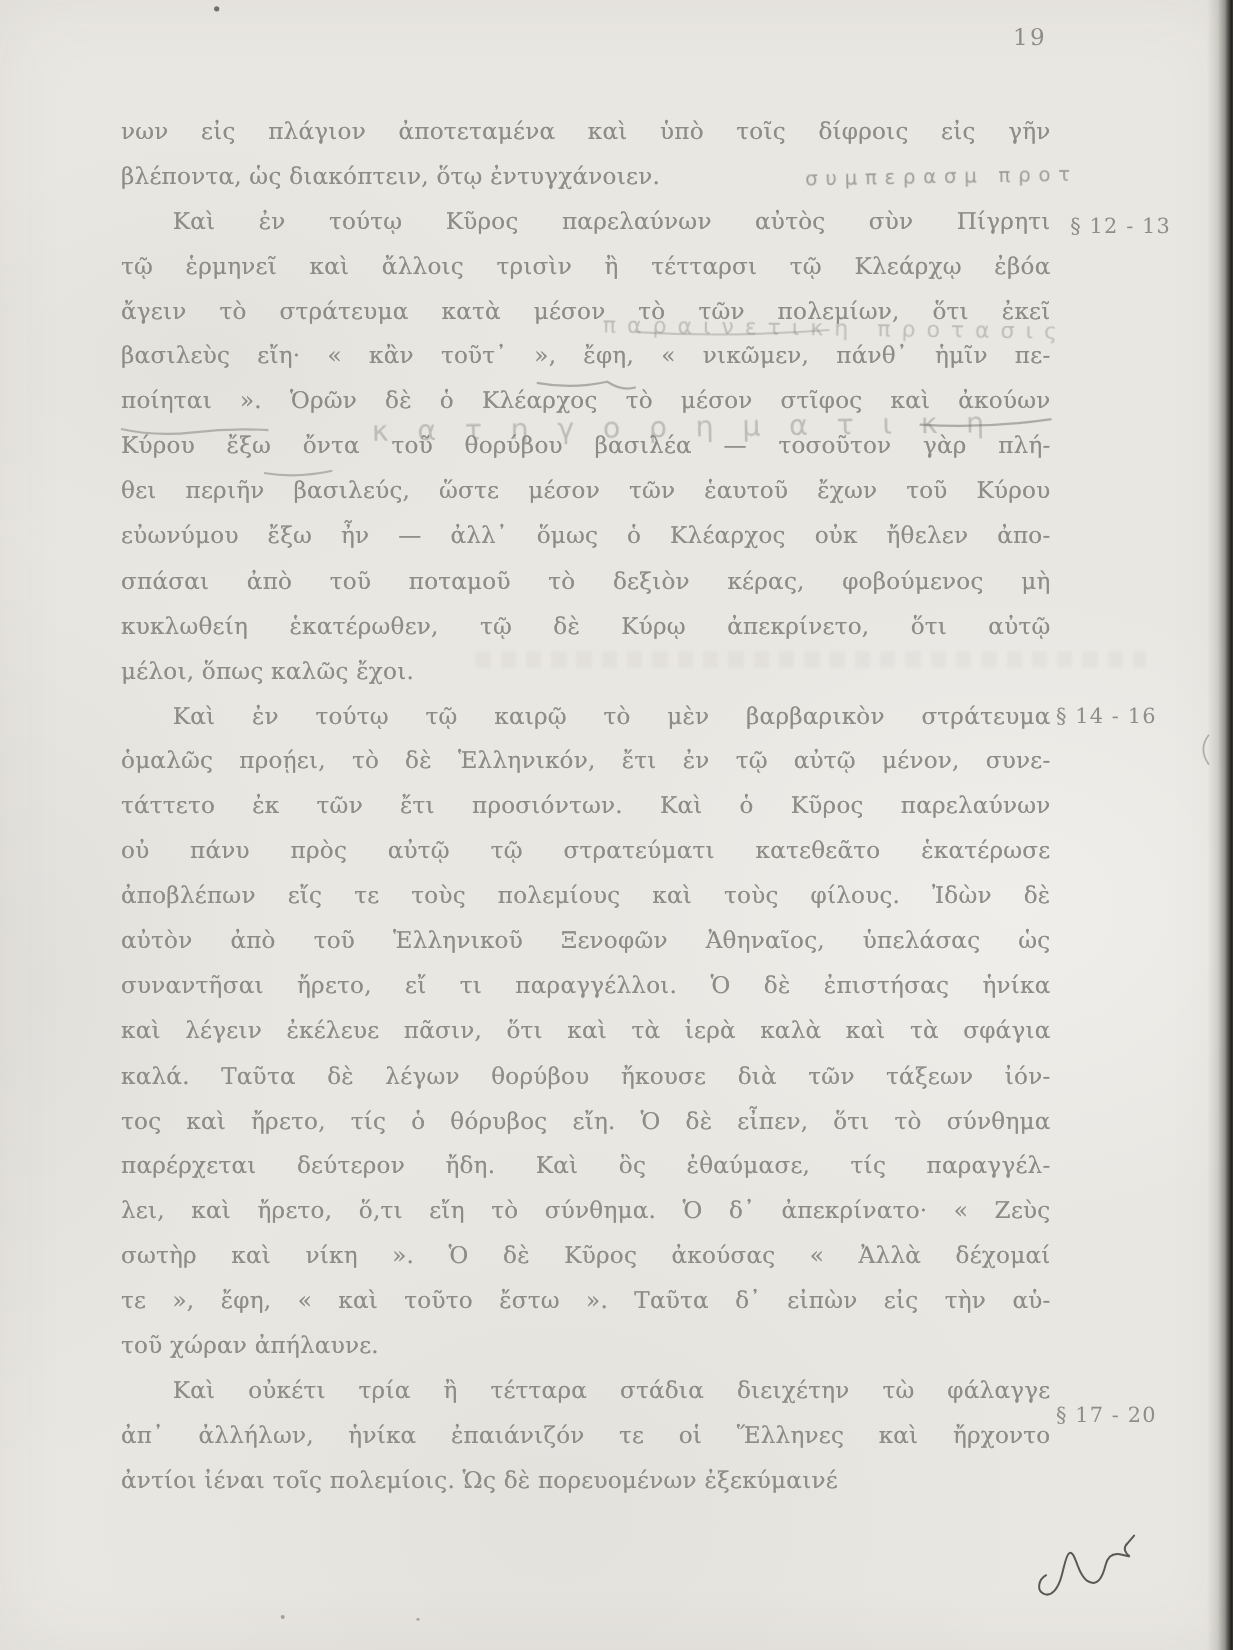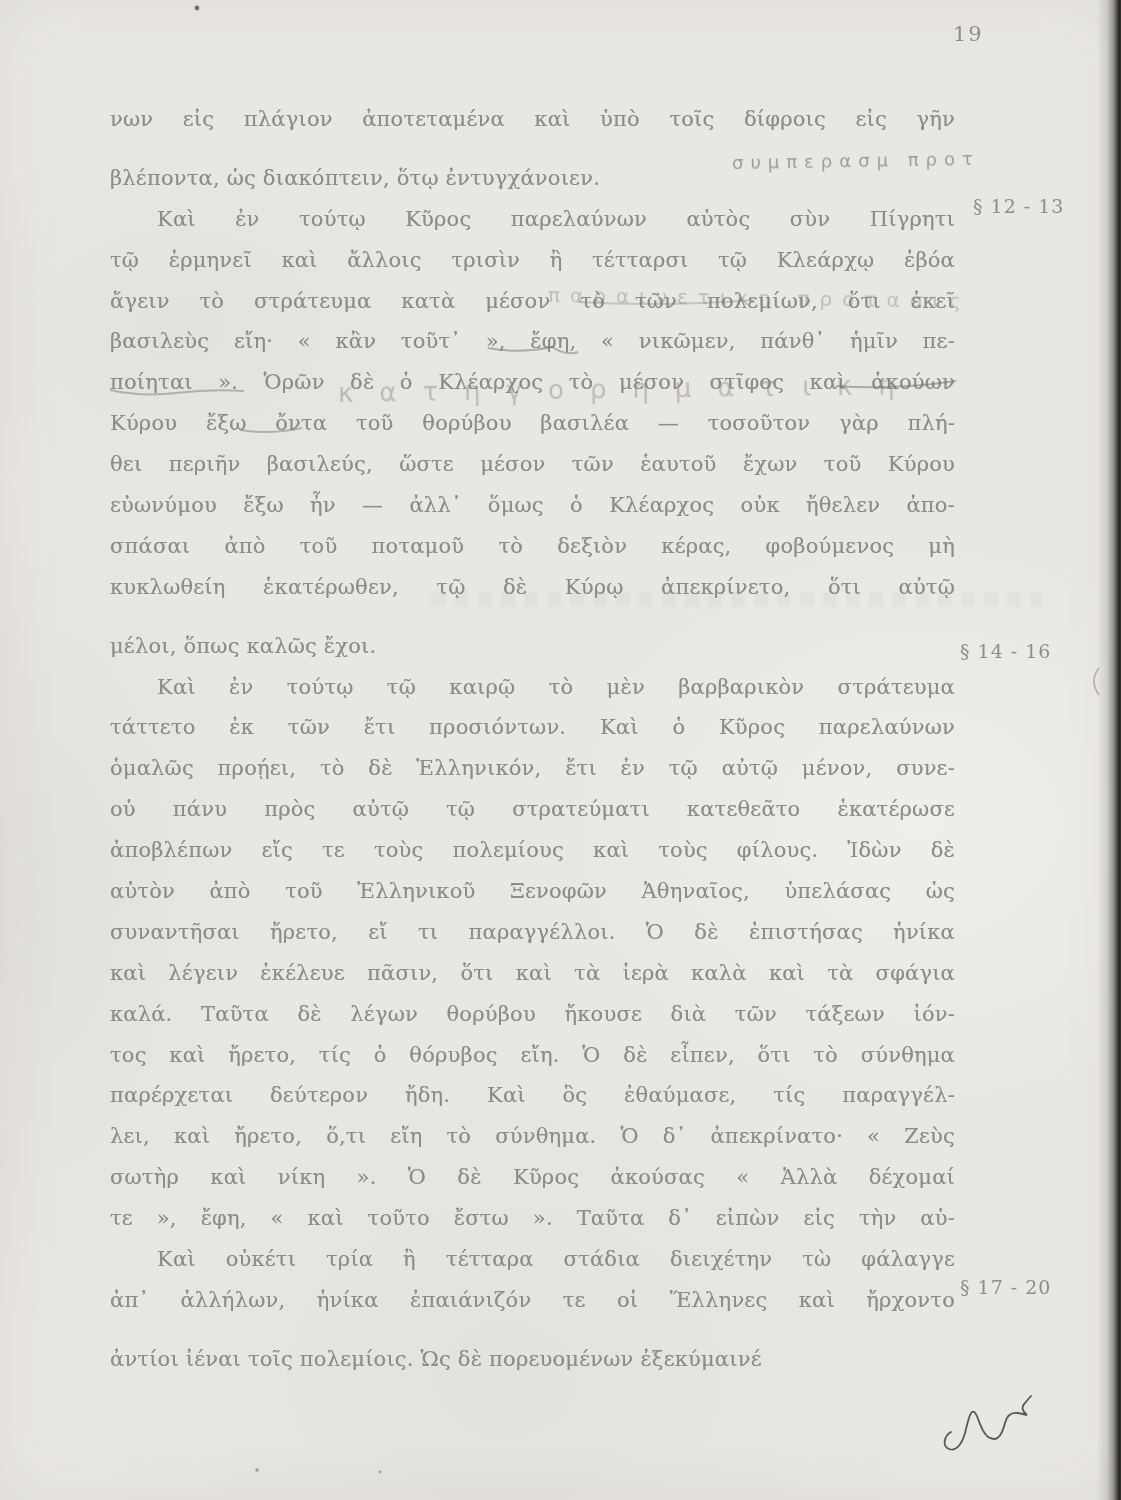--- a/index.html
+++ b/index.html
@@ -19,7 +19,7 @@
   }
   .page-number{
     position:absolute;left:921px;top:22px;
-    font-size:21px;letter-spacing:2px;color:#8f8d87;margin-left:32px;
+    font-size:21px;letter-spacing:2px;color:#8f8d87;
   }
   .text-block{
     position:absolute;left:110px;top:99px;width:845px;

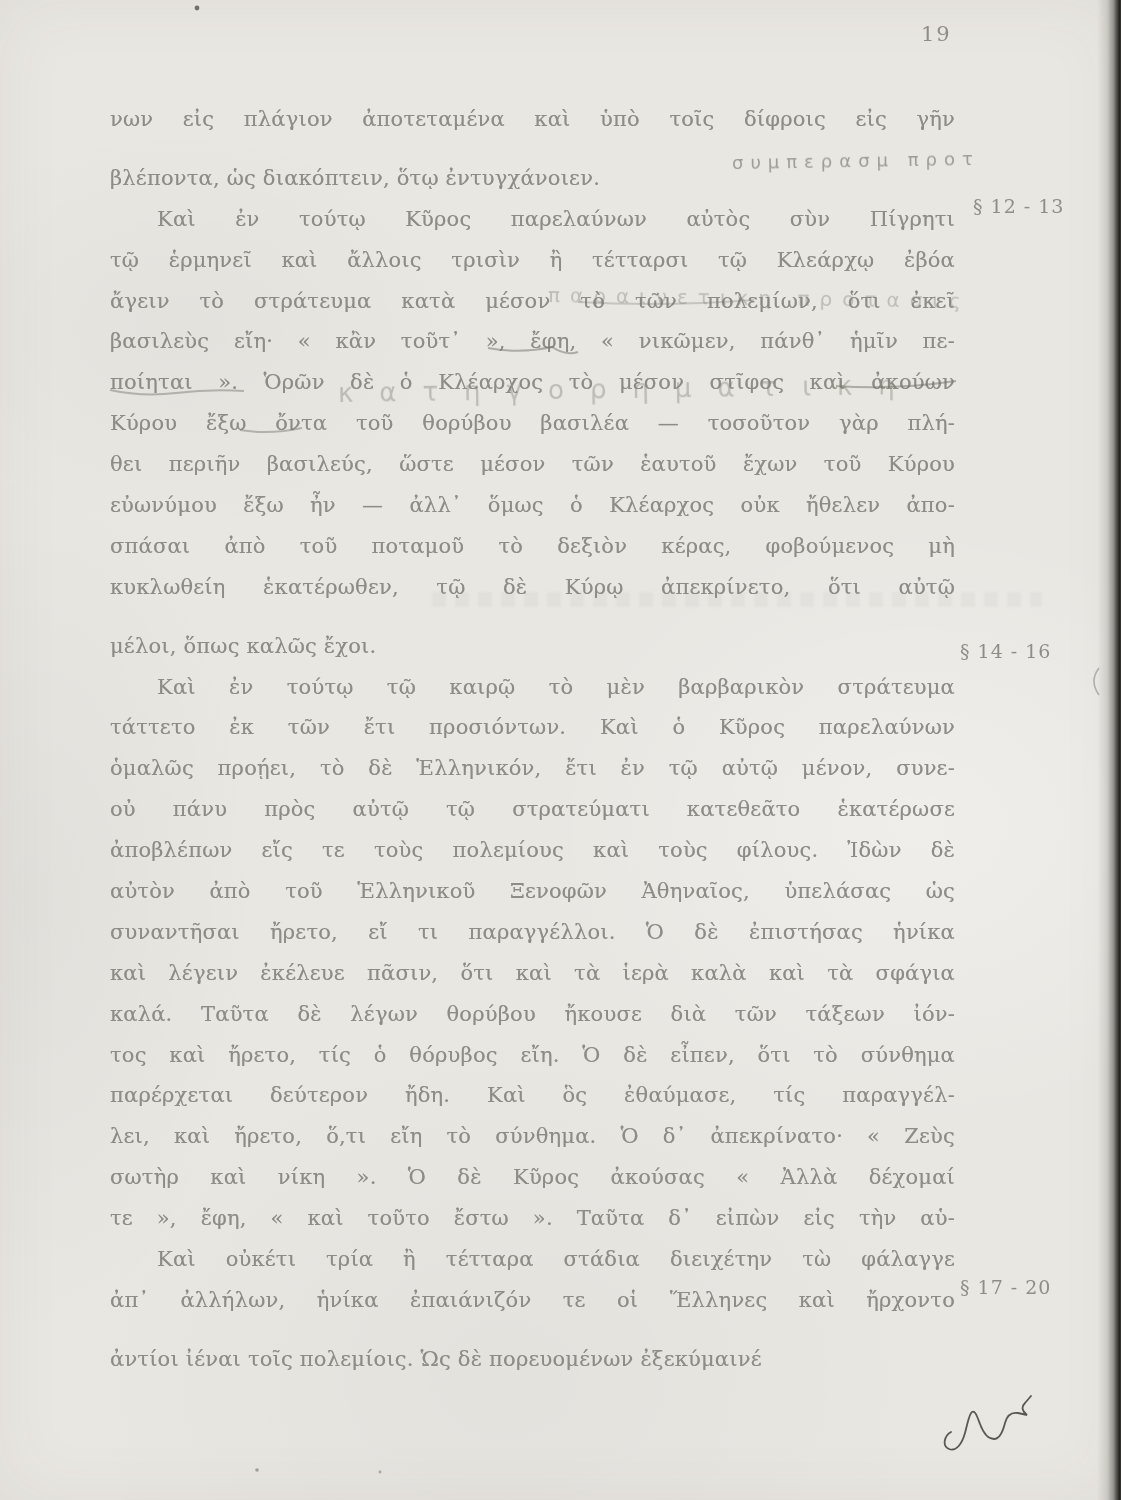--- a/index.html
+++ b/index.html
@@ -31,7 +31,7 @@
     white-space:normal;height:40.9px;overflow:visible;
     text-shadow:0 0 0.5px rgba(142,140,134,0.55);
   }
-  .line.last{text-align-last:left;margin-top:18px;}
+  .line.last{text-align-last:left;}
   .line.indent{text-indent:47px;}
   .section-marker{
     position:absolute;left:960px;width:130px;

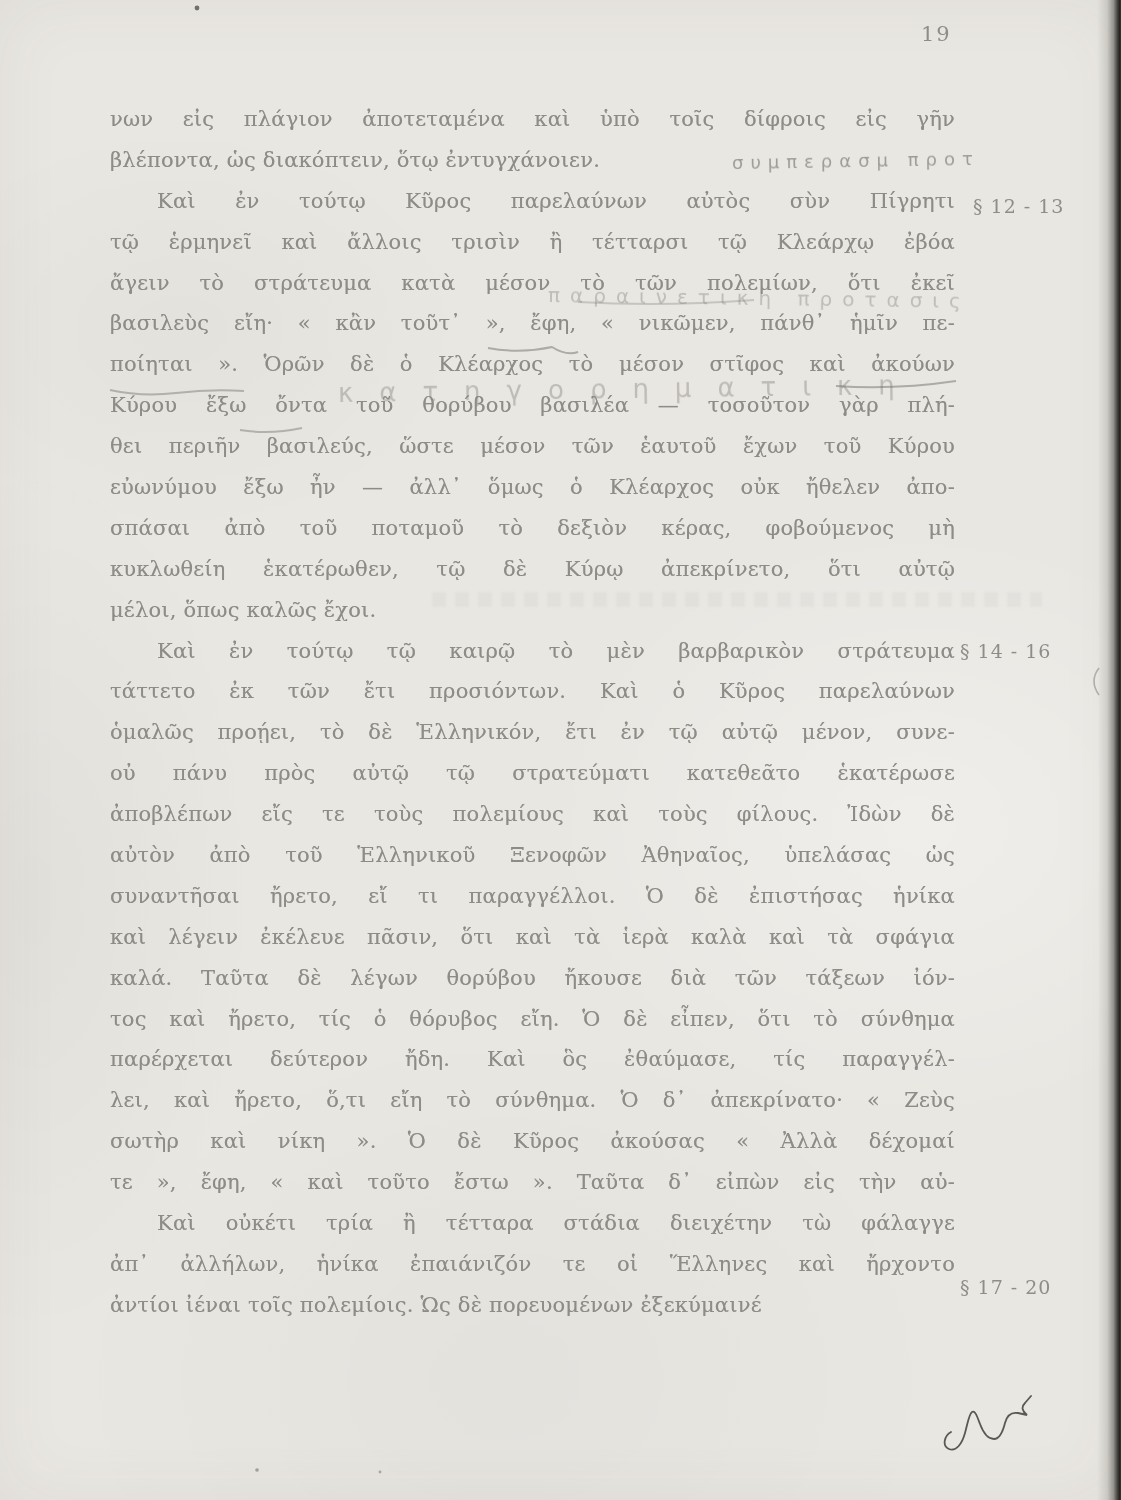--- a/index.html
+++ b/index.html
@@ -85,8 +85,8 @@
       <div class="line">κυκλωθείη ἑκατέρωθεν, τῷ δὲ Κύρῳ ἀπεκρίνετο, ὅτι αὐτῷ</div>
       <div class="line last">μέλοι, ὅπως καλῶς ἔχοι.</div>
       <div class="line indent">Καὶ ἐν τούτῳ τῷ καιρῷ τὸ μὲν βαρβαρικὸν στράτευμα</div>
+      <div class="line">ὁμαλῶς προῄει, τὸ δὲ Ἑλληνικόν, ἔτι ἐν τῷ αὐτῷ μένον, συνε-</div>
       <div class="line">τάττετο ἐκ τῶν ἔτι προσιόντων. Καὶ ὁ Κῦρος παρελαύνων</div>
-      <div class="line">ὁμαλῶς προῄει, τὸ δὲ Ἑλληνικόν, ἔτι ἐν τῷ αὐτῷ μένον, συνε-</div>
       <div class="line">οὐ πάνυ πρὸς αὐτῷ τῷ στρατεύματι κατεθεᾶτο ἑκατέρωσε</div>
       <div class="line">ἀποβλέπων εἴς τε τοὺς πολεμίους καὶ τοὺς φίλους. Ἰδὼν δὲ</div>
       <div class="line">αὐτὸν ἀπὸ τοῦ Ἑλληνικοῦ Ξενοφῶν Ἀθηναῖος, ὑπελάσας ὡς</div>

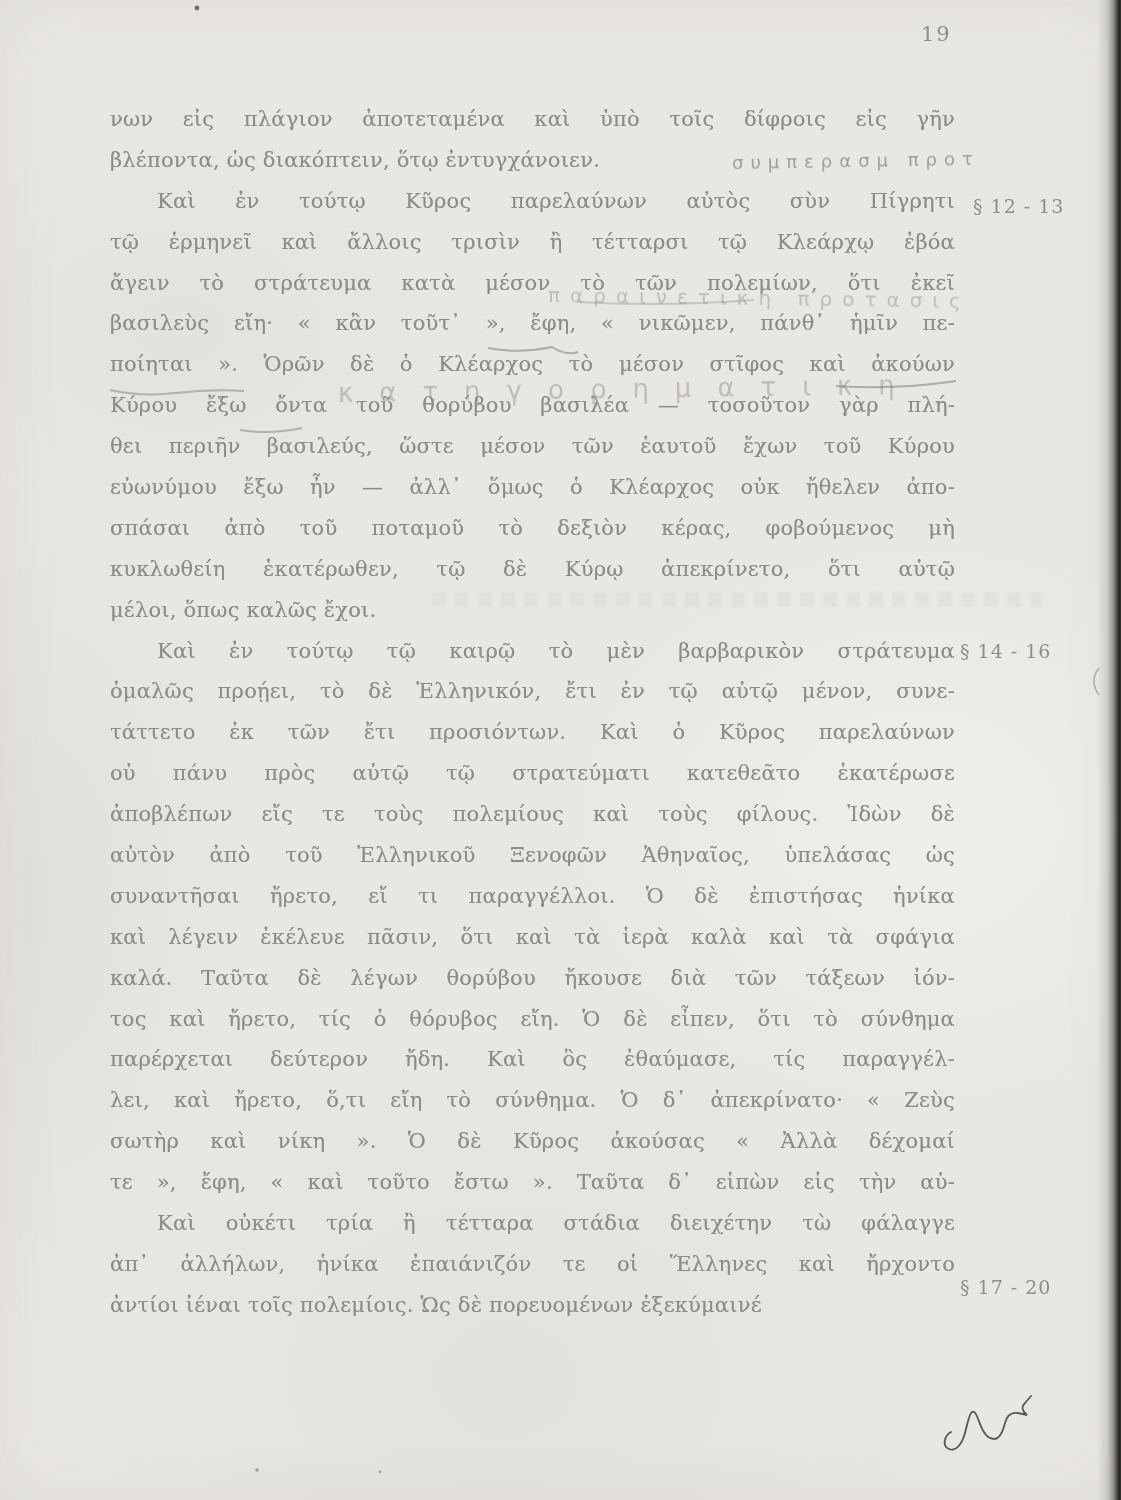--- a/index.html
+++ b/index.html
@@ -98,6 +98,7 @@
       <div class="line">λει, καὶ ἤρετο, ὅ,τι εἴη τὸ σύνθημα. Ὁ δ᾽ ἀπεκρίνατο· « Ζεὺς</div>
       <div class="line">σωτὴρ καὶ νίκη ». Ὁ δὲ Κῦρος ἀκούσας « Ἀλλὰ δέχομαί</div>
       <div class="line">τε », ἔφη, « καὶ τοῦτο ἔστω ». Ταῦτα δ᾽ εἰπὼν εἰς τὴν αὑ-</div>
+      <div class="line last">τοῦ χώραν ἀπήλαυνε.</div>
       <div class="line indent">Καὶ οὐκέτι τρία ἢ τέτταρα στάδια διειχέτην τὼ φάλαγγε</div>
       <div class="line">ἀπ᾽ ἀλλήλων, ἡνίκα ἐπαιάνιζόν τε οἱ Ἕλληνες καὶ ἤρχοντο</div>
       <div class="line last">ἀντίοι ἰέναι τοῖς πολεμίοις. Ὡς δὲ πορευομένων ἐξεκύμαινέ</div>

